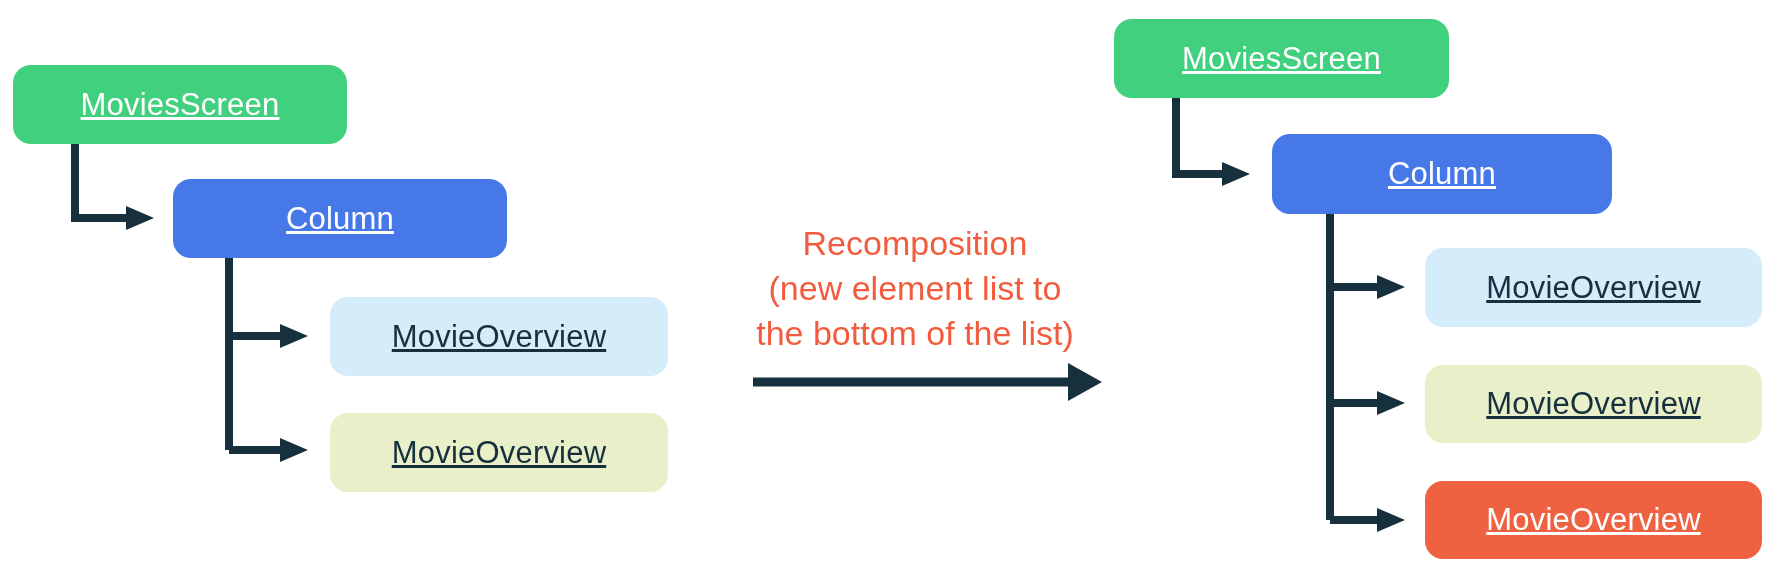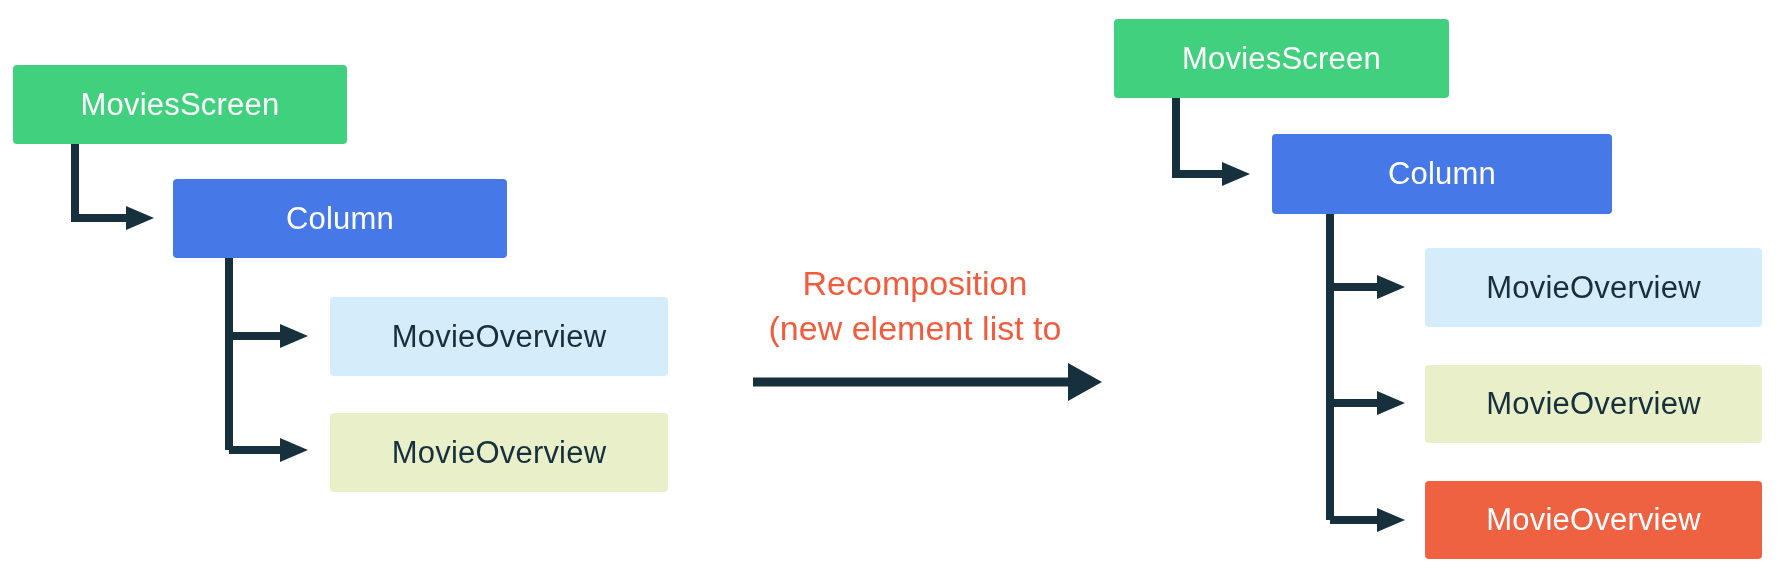--- a/index.html
+++ b/index.html
@@ -38,13 +38,14 @@
   }
   .node {
     position: absolute;
-    border-radius: 4px;
+    border-radius: 18px;
     display: flex;
     align-items: center;
     justify-content: center;
     font-size: 31px;
     letter-spacing: 0.2px;
     white-space: nowrap;
+    text-decoration: underline;
   }
   .node.light-text { color: var(--text-light, #FFFFFF); }
   .node.dark-text  { color: var(--text-dark, #17303E); }

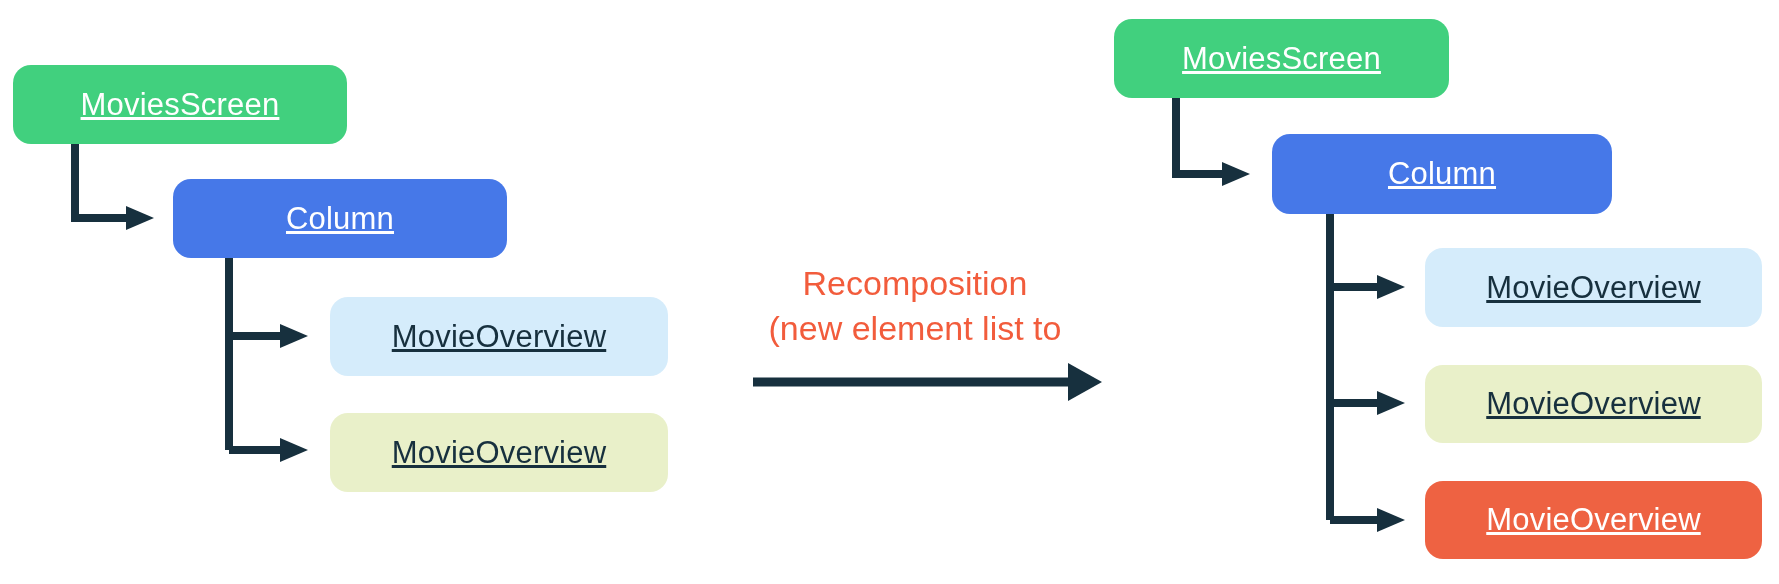--- a/index.html
+++ b/index.html
@@ -59,7 +59,6 @@
     font-size: 34px;
     line-height: 45px;
     font-weight: 400;
-    margin-top: 40px;
   }
 </style>
 </head>

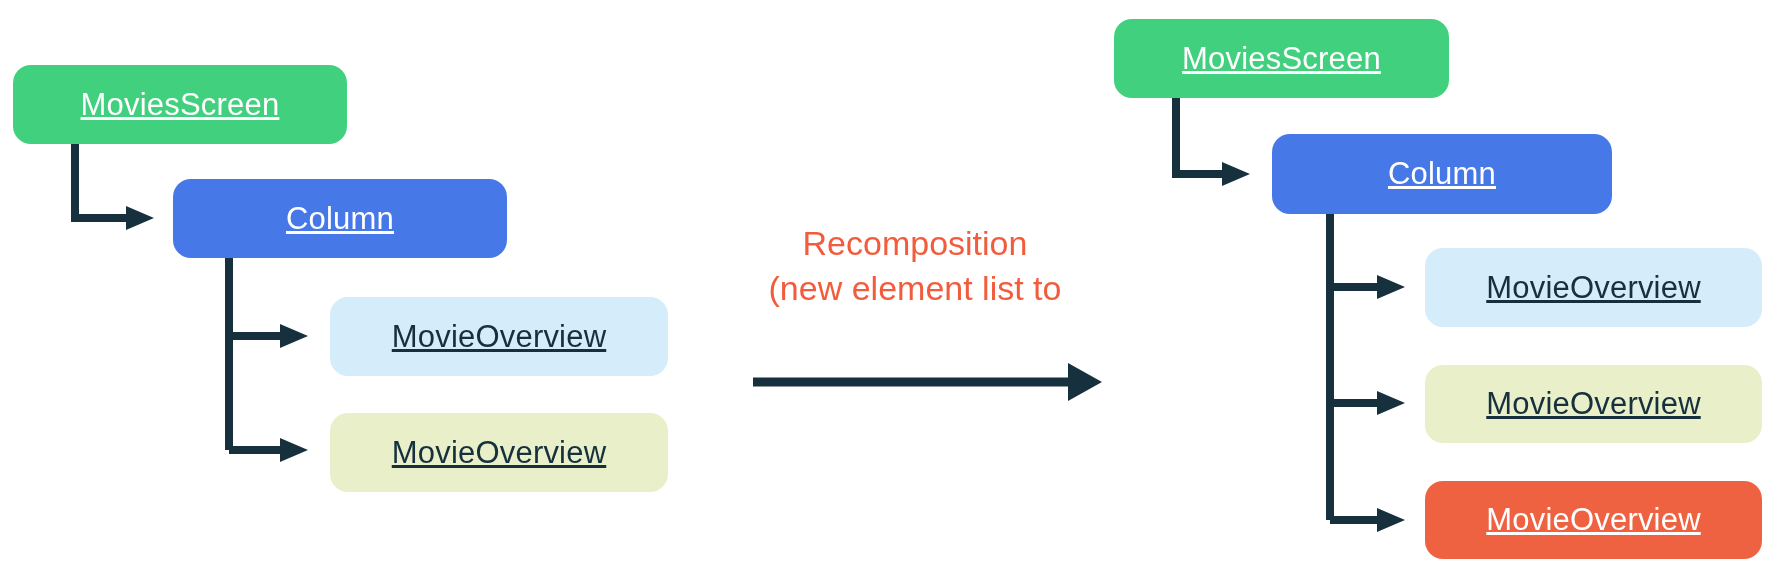--- a/index.html
+++ b/index.html
@@ -113,6 +113,7 @@
   <div class="caption">
     <div>Recomposition</div>
     <div>(new element list to</div>
+    <div>the bottom of the list)</div>
   </div>
 
   <div class="node light-text" style="left: 1114px; top: 19px; width: 335px; height: 79px; background-color: rgb(65, 208, 126);">MoviesScreen</div>

